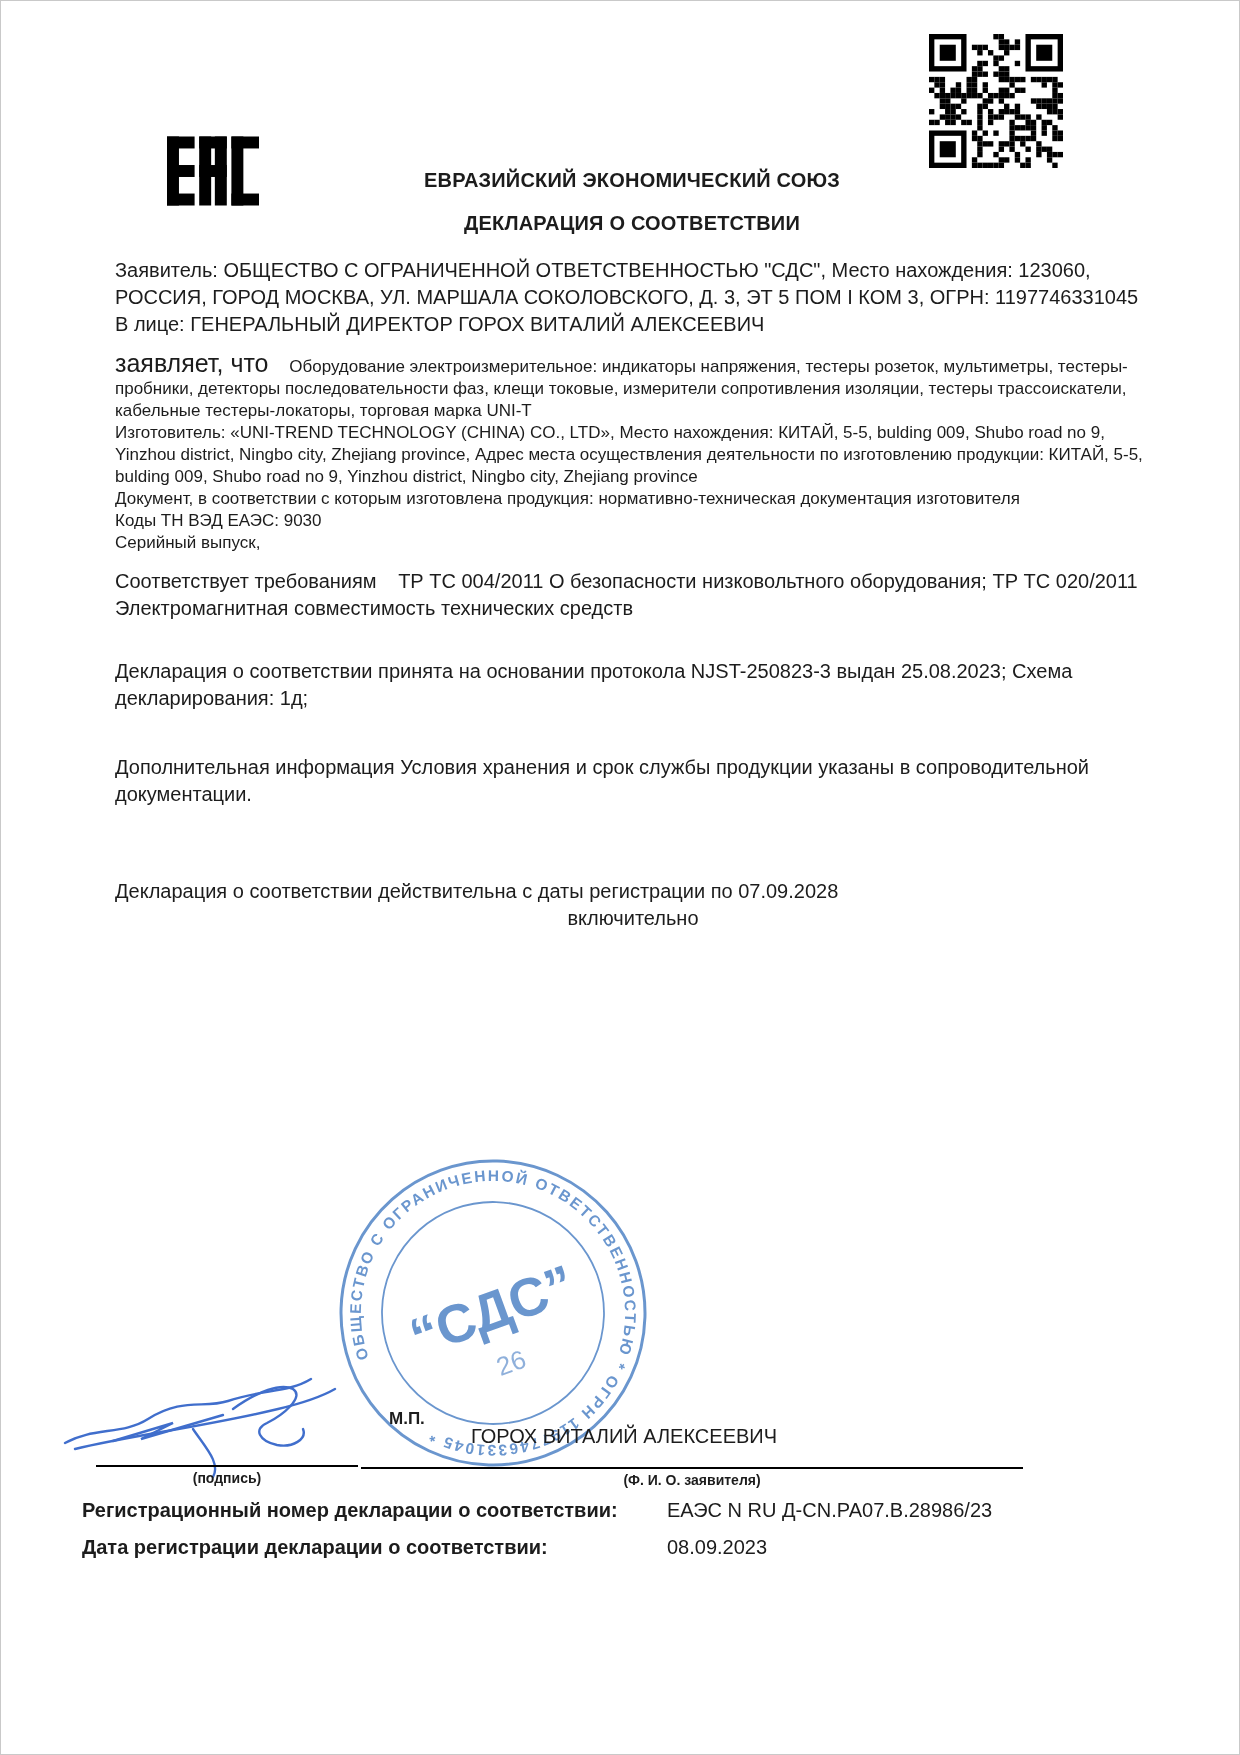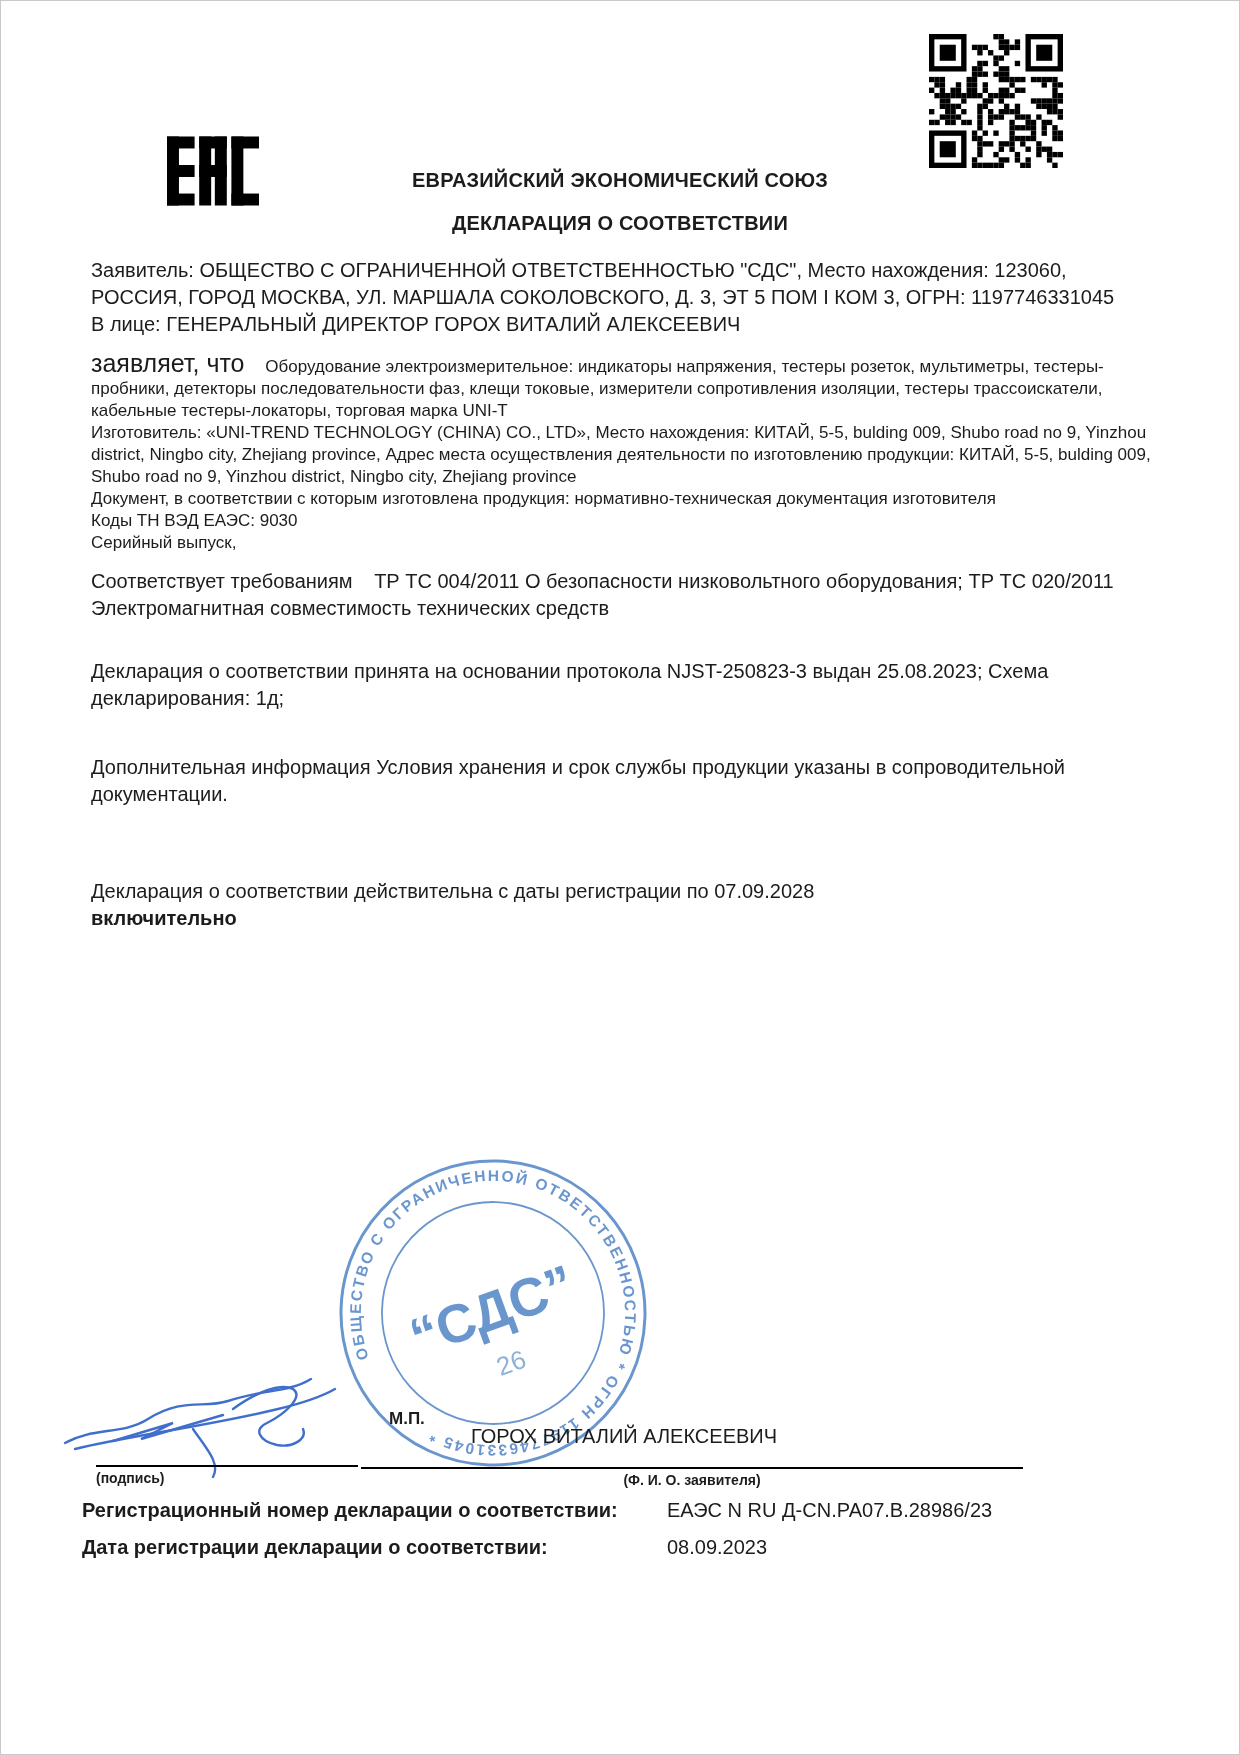--- a/index.html
+++ b/index.html
@@ -6,7 +6,7 @@
   .page{
     width:1240px;height:1755px;position:relative;background:#fff;
     margin:0 auto;border:1px solid #c9c9c9;box-sizing:border-box;
-    font-family:"Liberation Sans", sans-serif;color:#1c1c1c;overflow:hidden;
+    font-family:"Liberation Sans", sans-serif;color:#1c1c1c;overflow:hidden;padding-left:24px;
   }
   
   .eac-logo{position:absolute;left:166px;top:134px;width:92px;height:72px;}

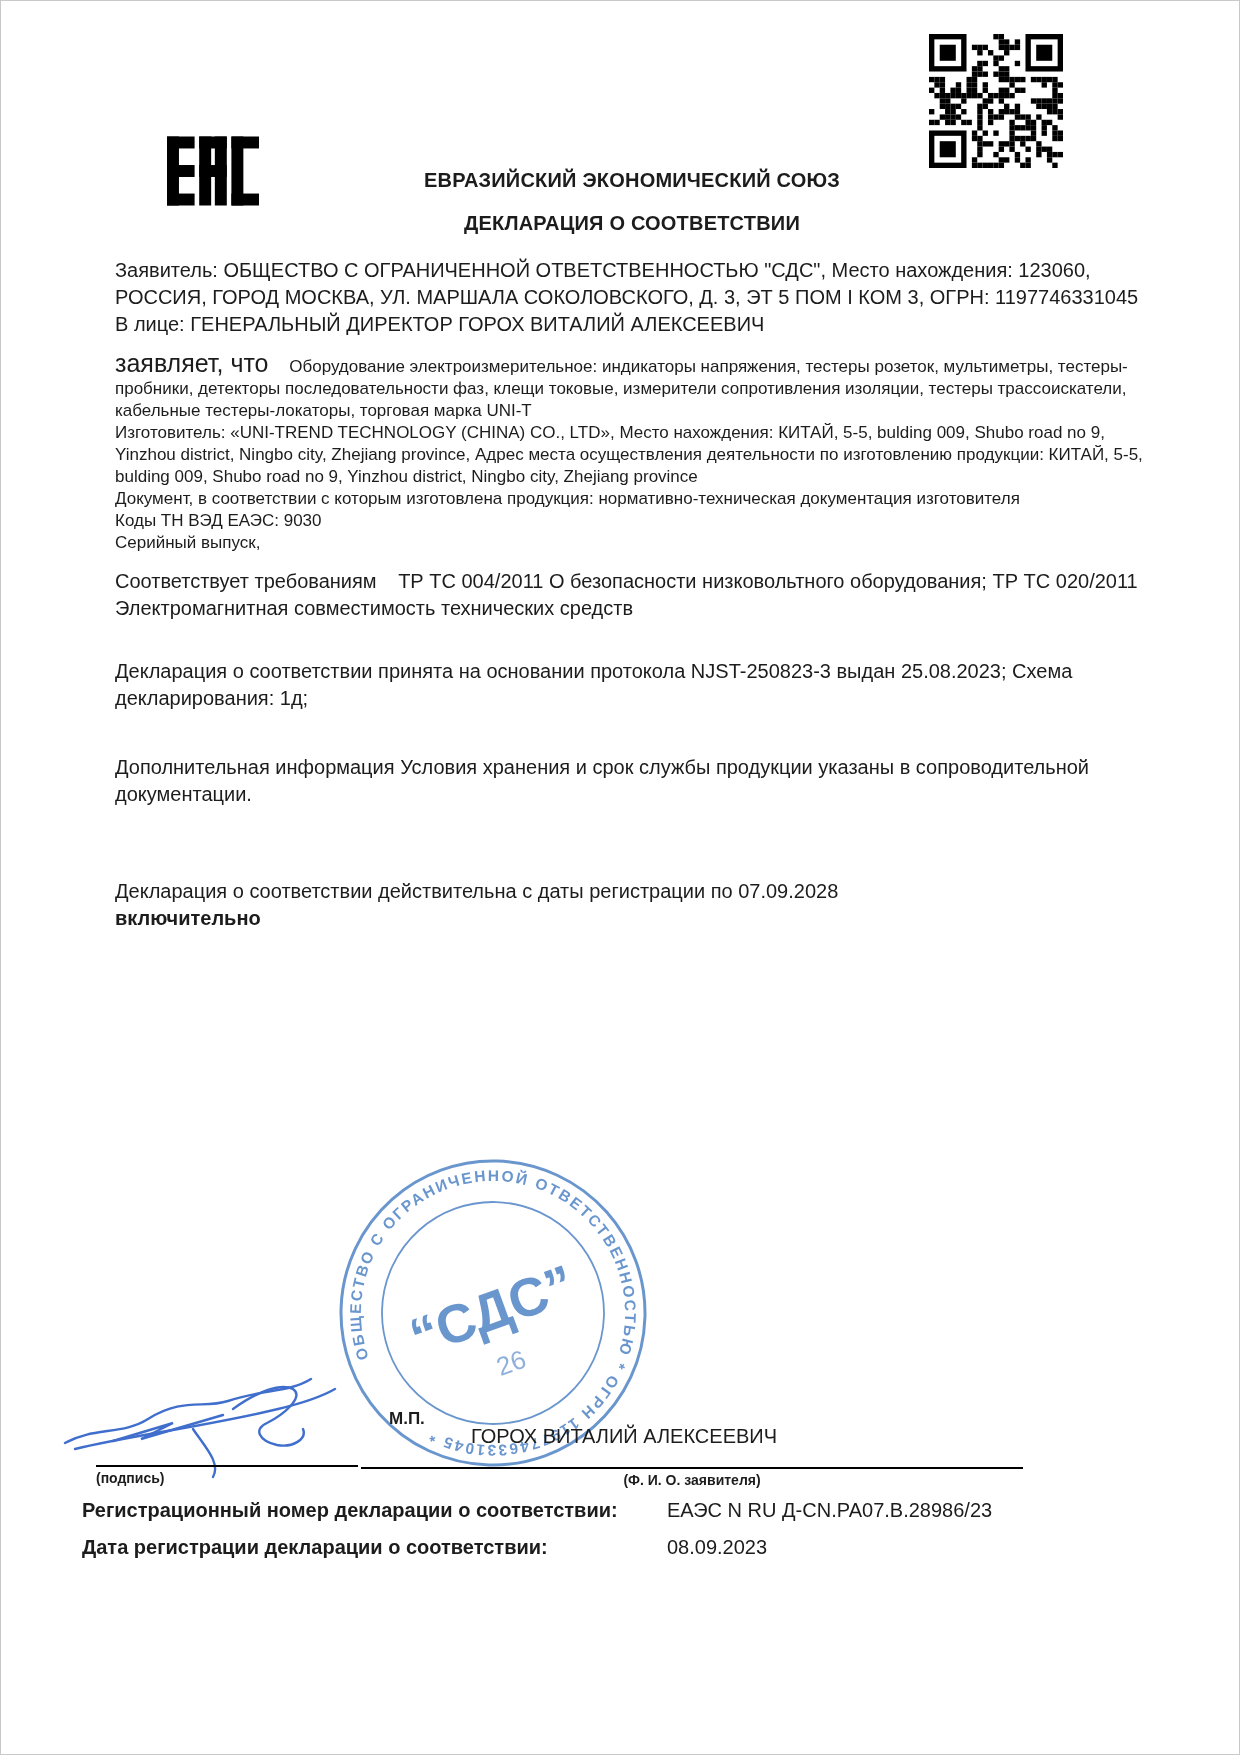--- a/index.html
+++ b/index.html
@@ -27,7 +27,7 @@
   .mt-l{margin-top:42px;}
   .mt-xl{margin-top:70px;}
   .label-gap{margin-right:16px;}
-  .block-bold{display:block;font-weight:bold;}
+  .block-bold{display:block;font-weight:normal;text-align:center;}
   
   .stamp-wrap{position:absolute;left:322px;top:1142px;width:340px;height:340px;
     transform:rotate(-20deg);opacity:.82;pointer-events:none;}

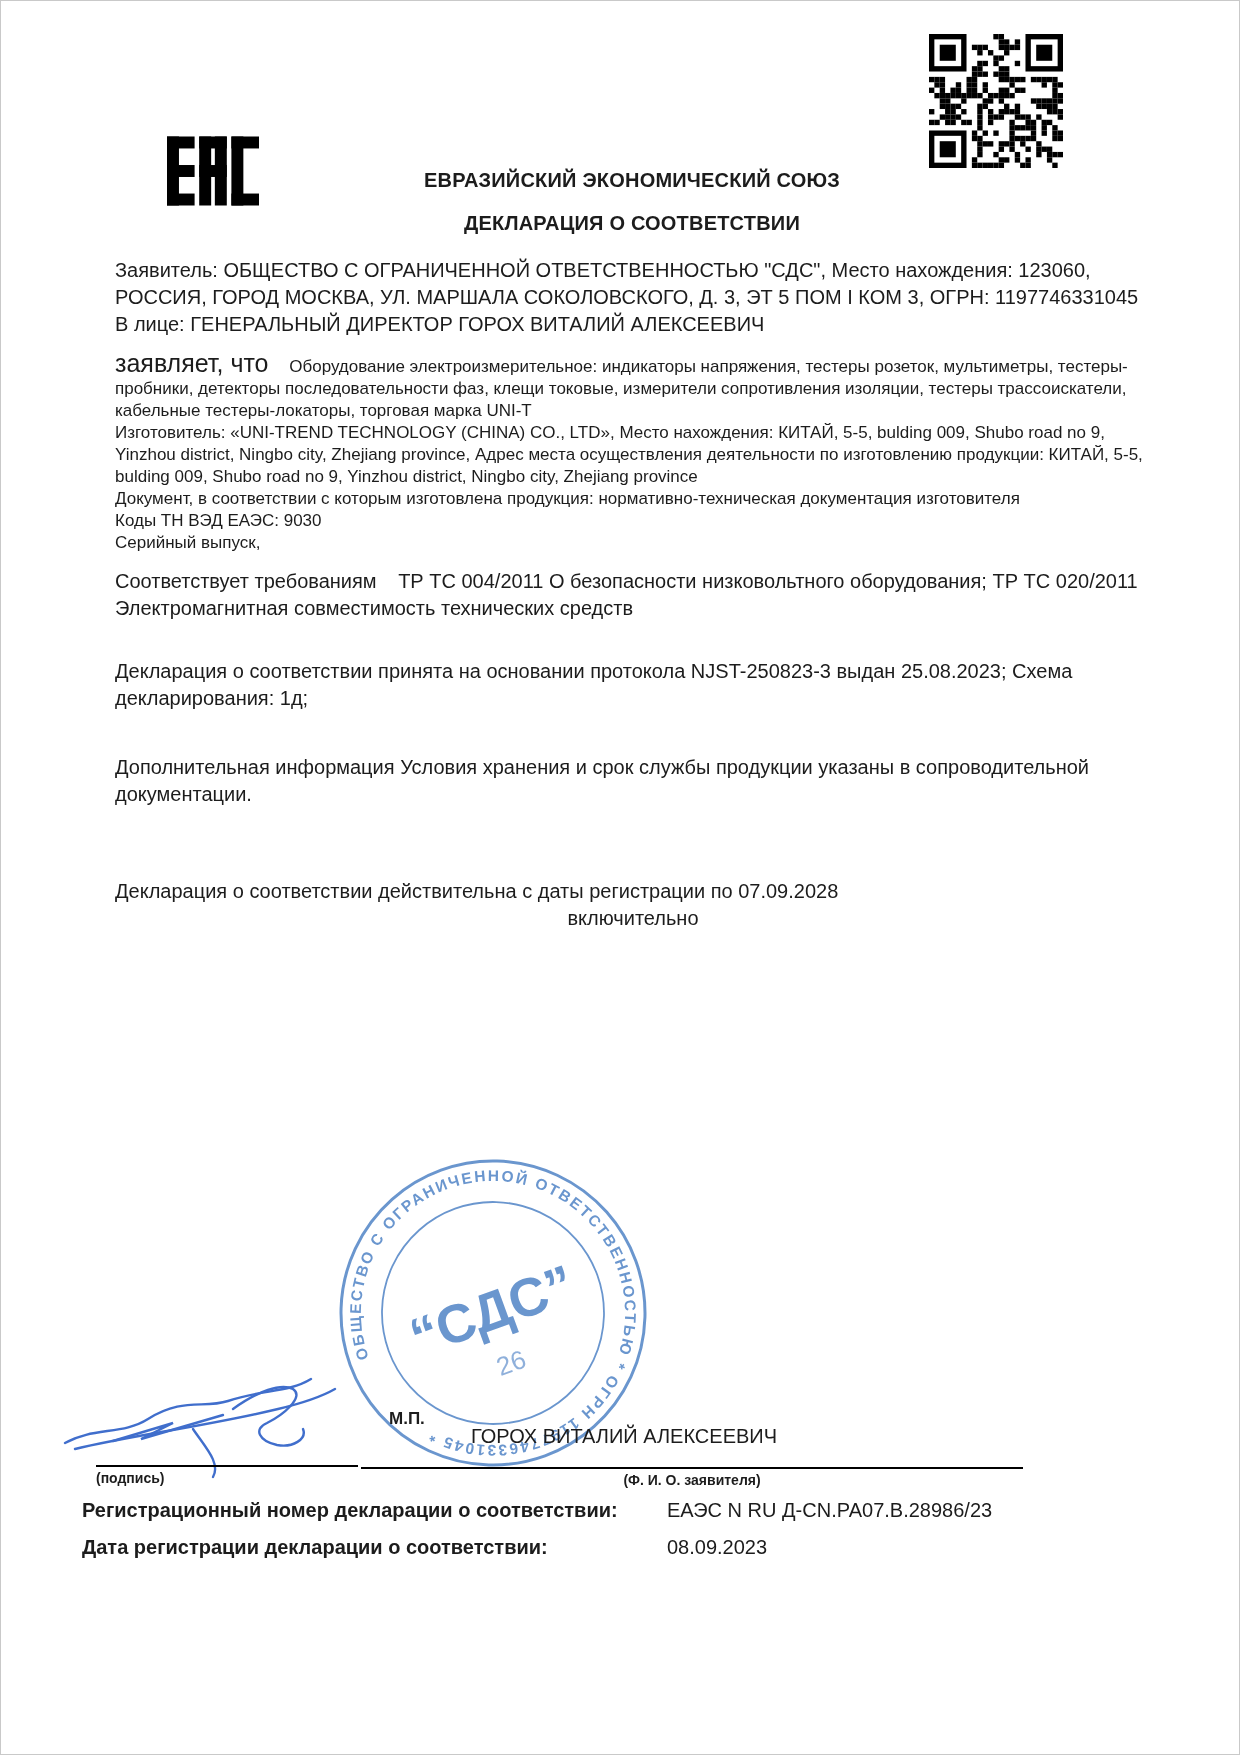--- a/index.html
+++ b/index.html
@@ -38,7 +38,7 @@
   .mp{position:absolute;left:388px;top:1408px;font-size:17px;font-weight:bold;}
   .fio-name{position:absolute;left:470px;top:1424px;font-size:20px;}
   .line-left{position:absolute;left:95px;top:1464px;width:262px;border-top:2px solid #000;}
-  .cap-sign{position:absolute;left:95px;top:1469px;width:262px;text-align:left;
+  .cap-sign{position:absolute;left:95px;top:1469px;width:262px;text-align:center;
     font-size:14px;font-weight:bold;}
   .line-right{position:absolute;left:360px;top:1466px;width:662px;border-top:2px solid #000;}
   .cap-fio{position:absolute;left:360px;top:1471px;width:662px;text-align:center;

